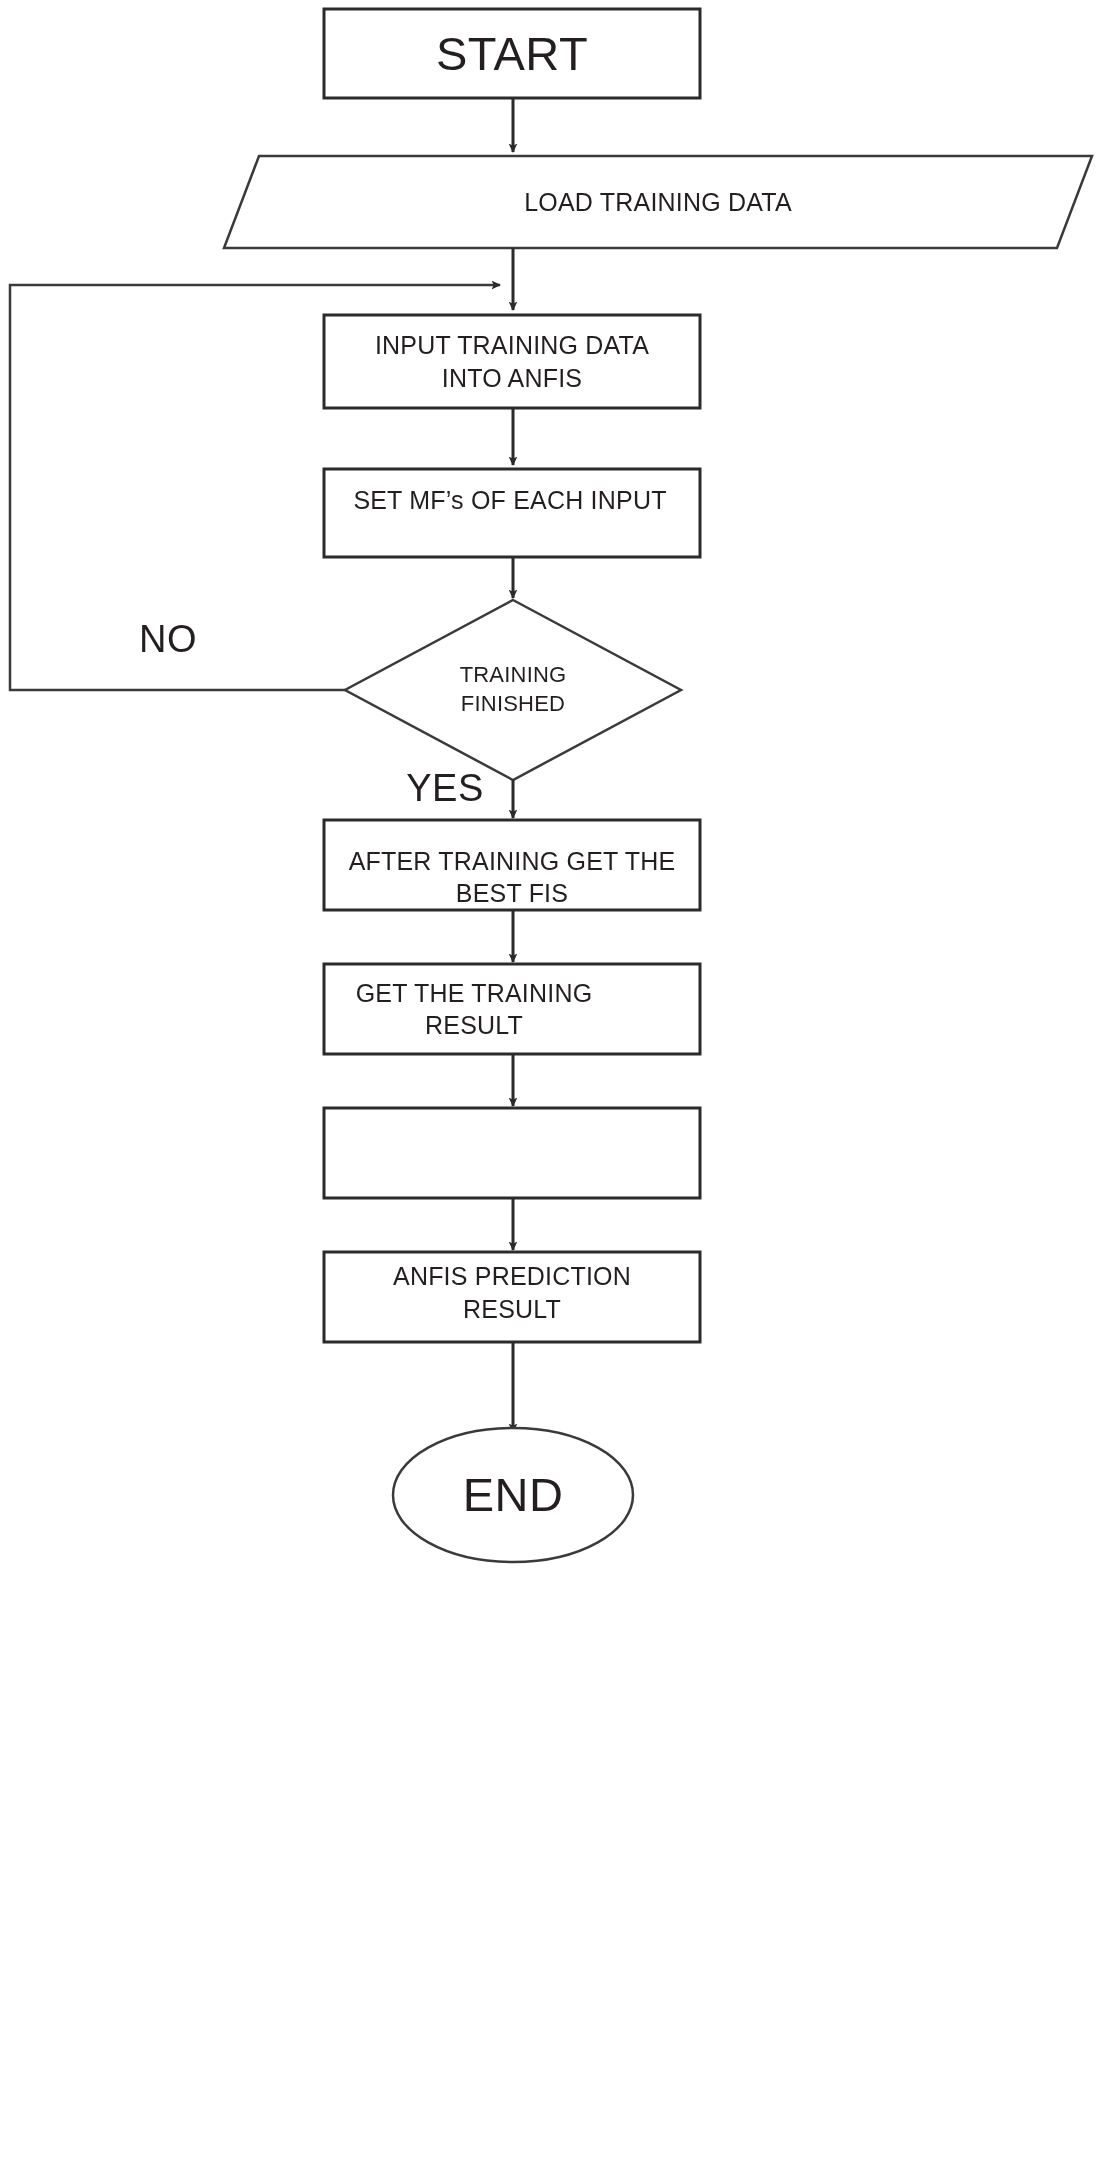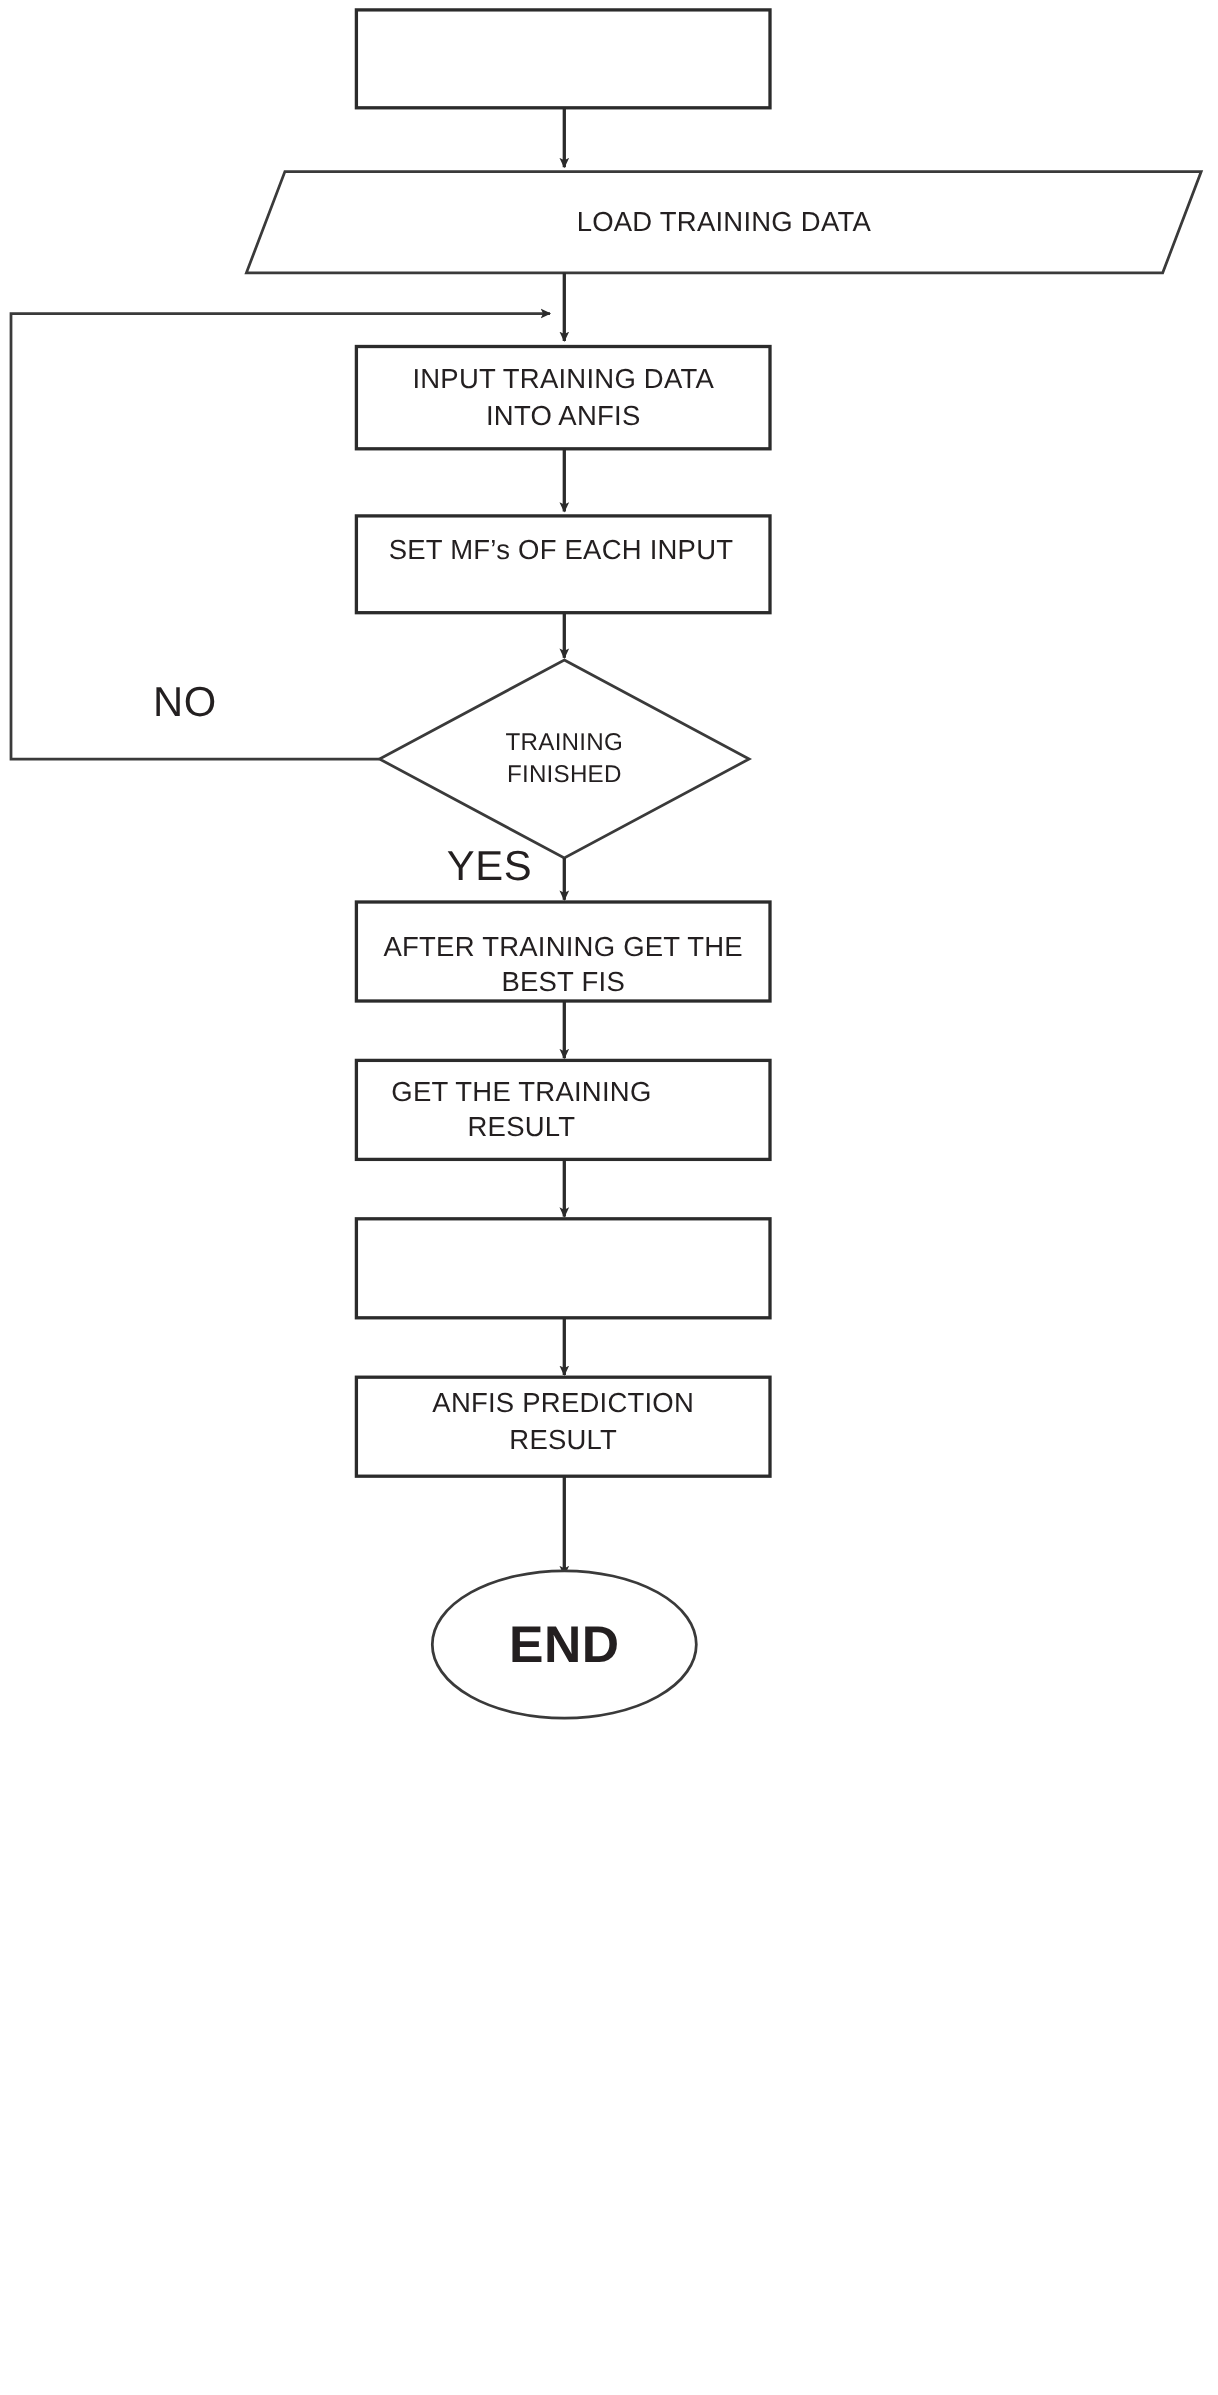--- a/index.html
+++ b/index.html
@@ -131,6 +131,7 @@
     <ellipse class="shape-outline-thin" cx="513" cy="1495" rx="120" ry="67"></ellipse>
   </svg>
 
+  <div class="node-text t-terminal" style="left:324px; top:9px; width:376px; height:89px;">START</div>
 
   <div class="node-text t-io" style="left:259px; top:156px; width:798px; height:92px;">LOAD TRAINING DATA</div>
 

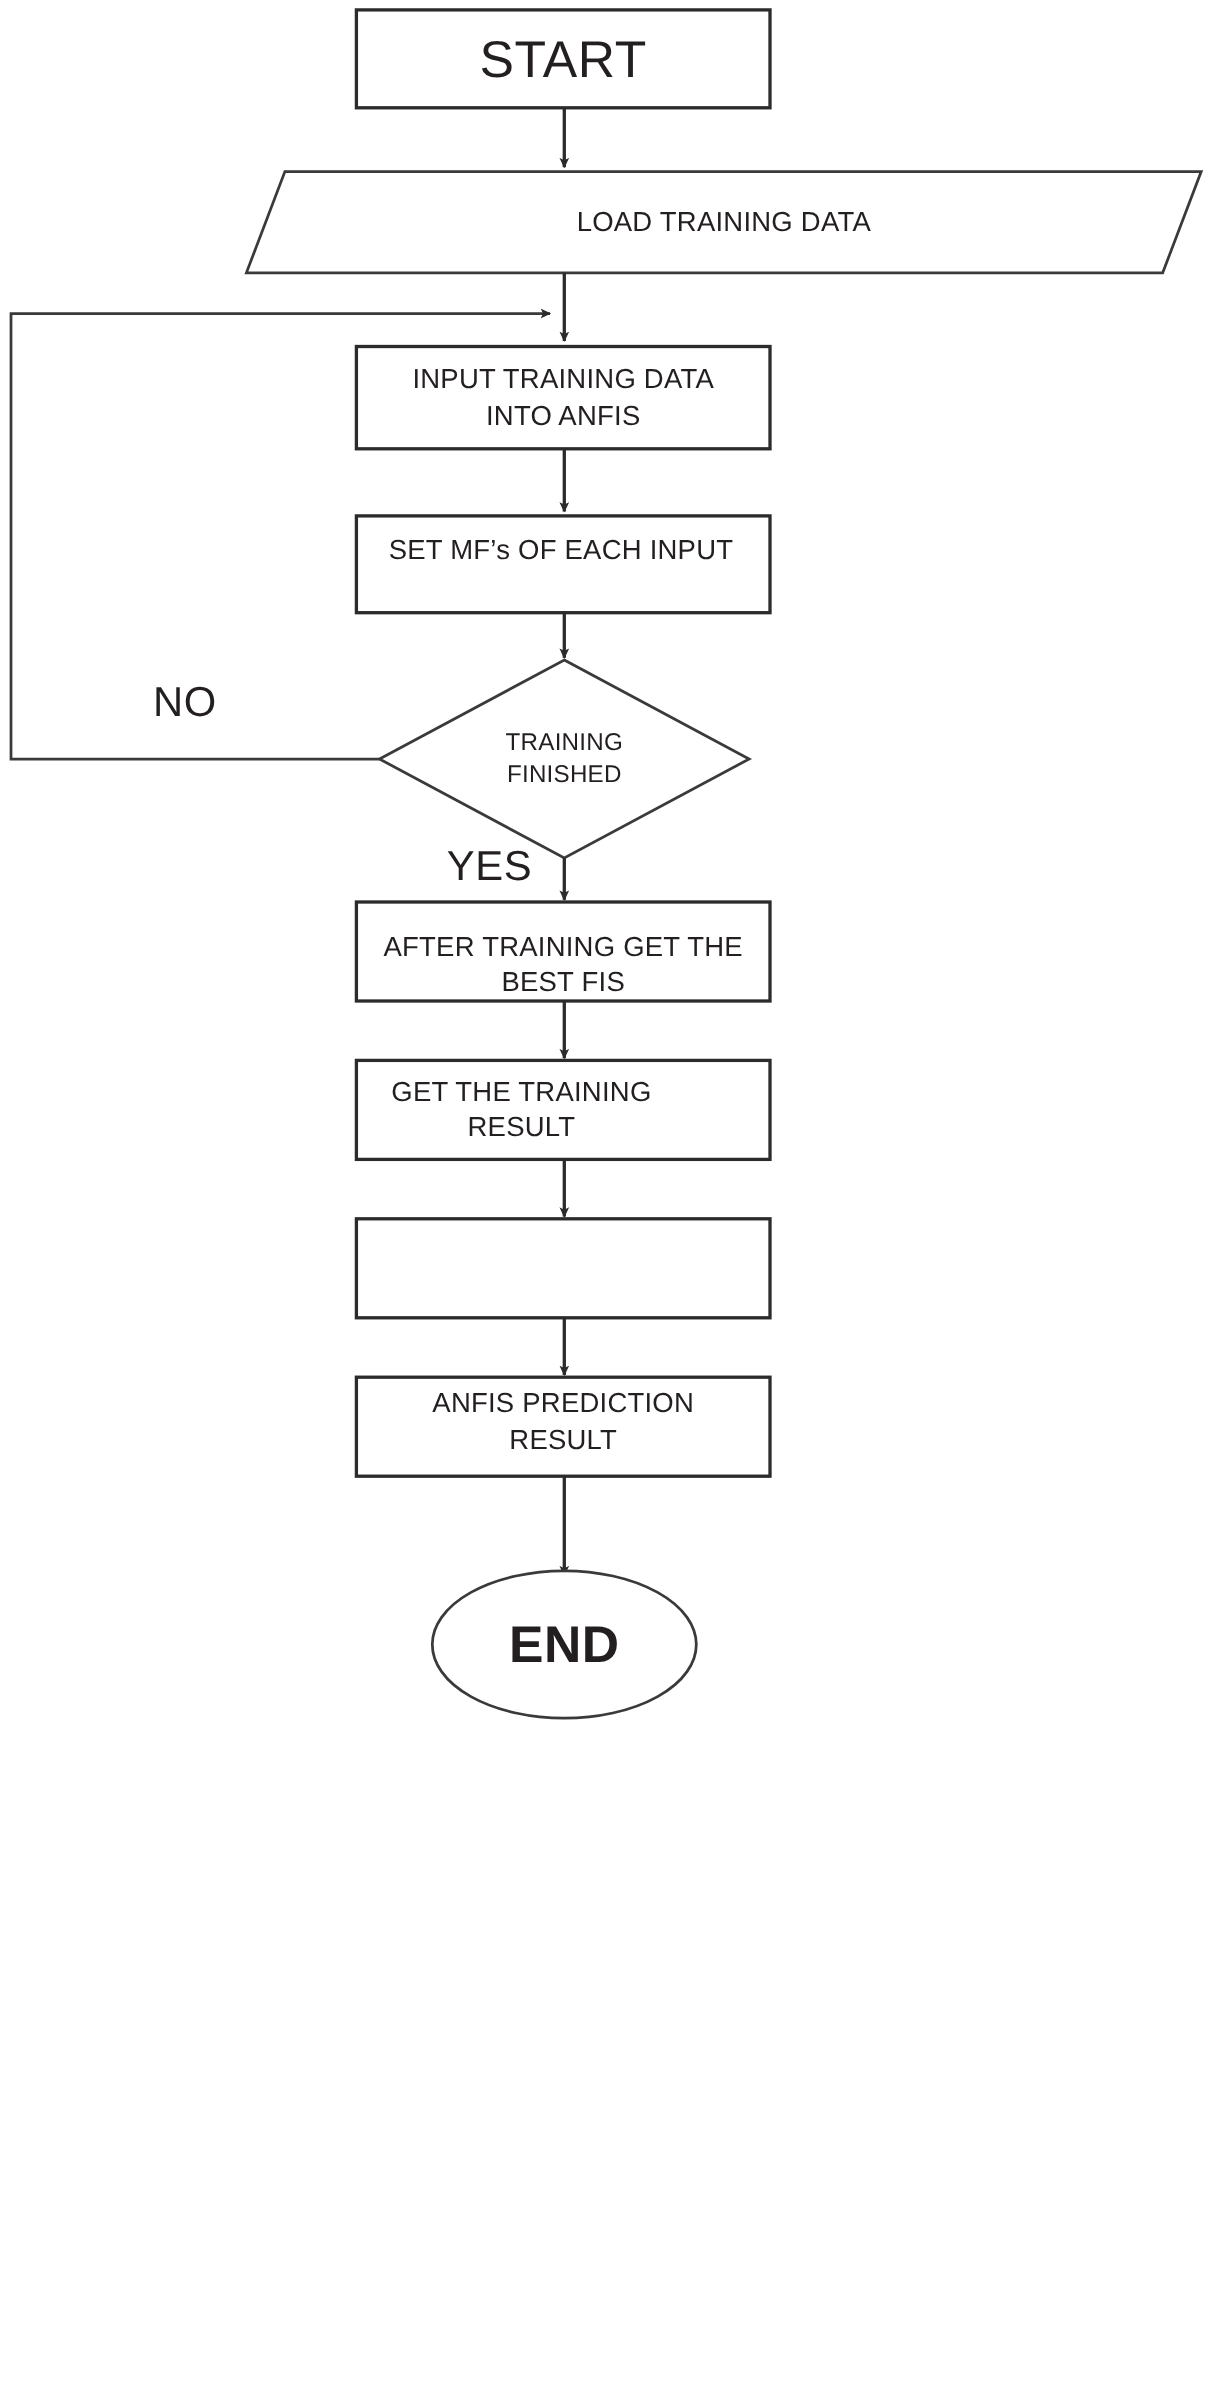--- a/index.html
+++ b/index.html
@@ -157,7 +157,7 @@
   <div class="node-text t-process" style="left:324px; top:1252px; width:376px; height:81px;border-radius:32px;">ANFIS PREDICTION
 RESULT</div>
 
-  <div class="node-text t-terminal" style="left:393px; top:1428px; width:240px; height:134px;font-weight:bold;">END</div>
+  <div class="node-text t-terminal" style="left:393px; top:1428px; width:240px; height:134px;">END</div>
 
 </div>
 

